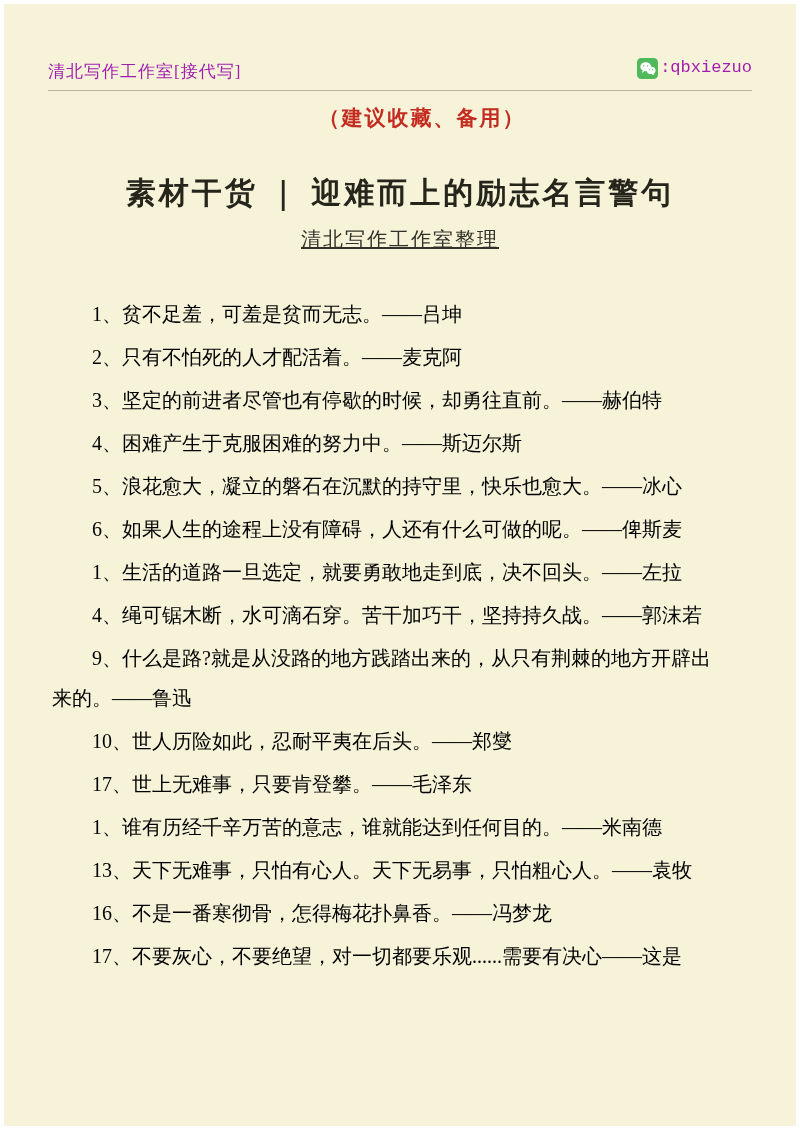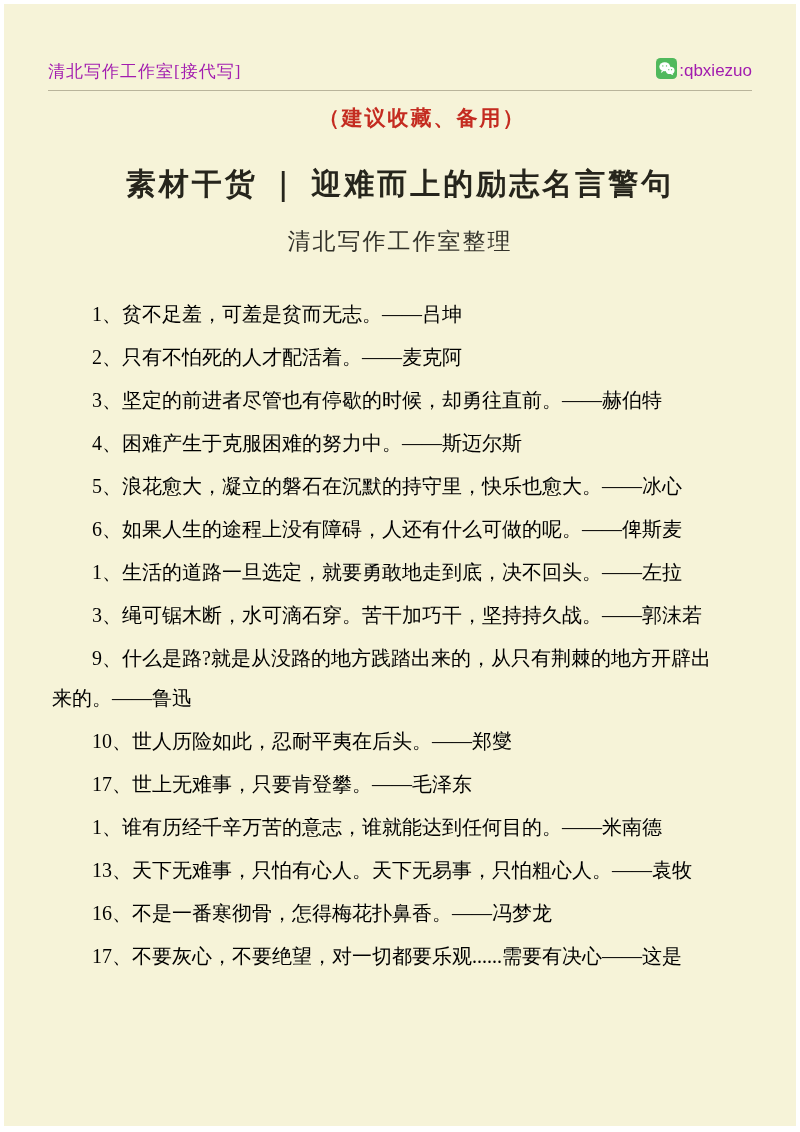--- a/index.html
+++ b/index.html
@@ -27,9 +27,9 @@
   }
   .wechat-wrap {
     display: flex;
-    align-items: center;
+    align-items: flex-start;
     gap: 2px;
-    font-family: Liberation Sans, sans-serif;
+    font-family: Liberation Mono, monospace;
     font-size: 17px;
     letter-spacing: 0;
   }

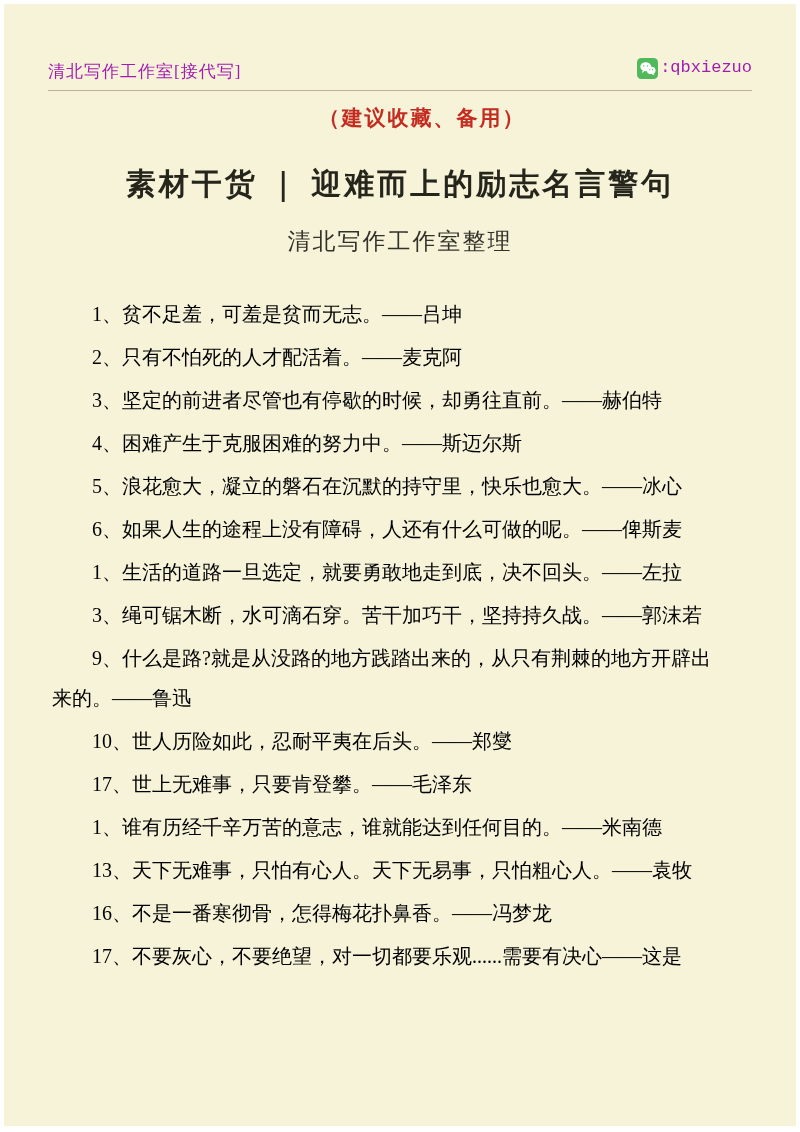--- a/index.html
+++ b/index.html
@@ -52,7 +52,7 @@
   .title {
     position: absolute;
     top: 156px; left: 0; right: 0;
-    margin: 4px;
+    margin: 13px;
     text-align: center;
     font-size: 30px;
     font-weight: bold;

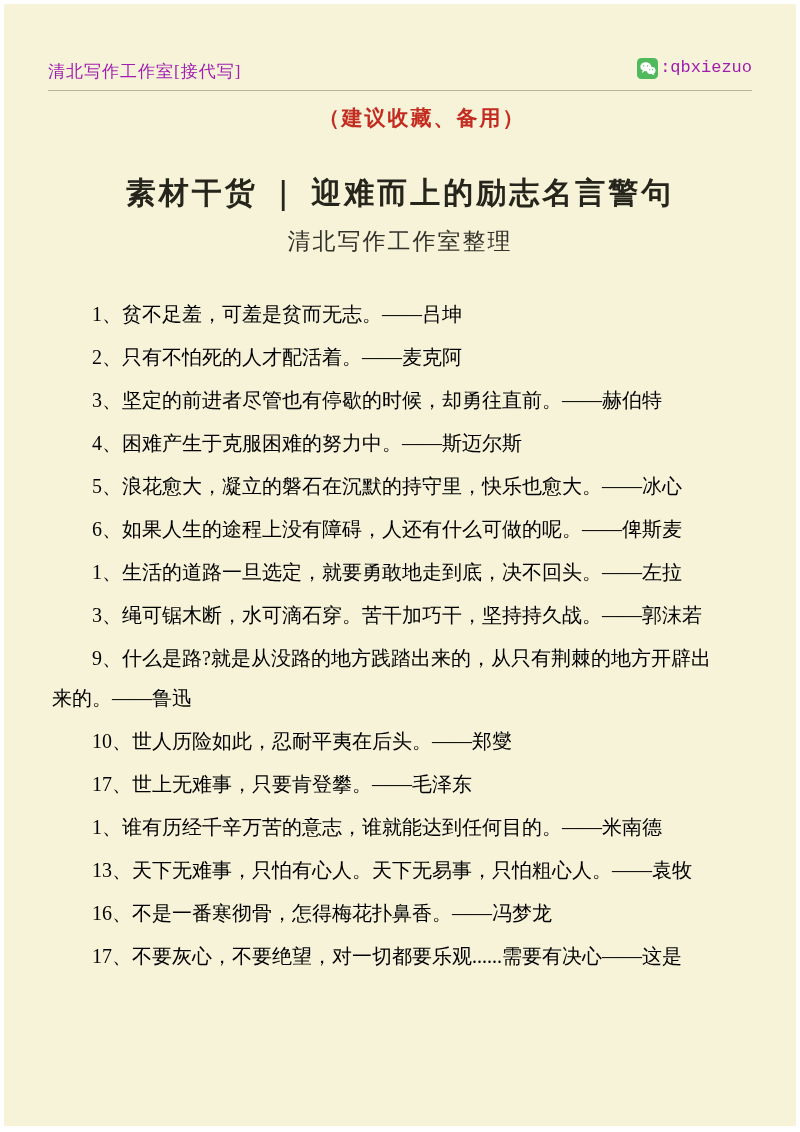--- a/index.html
+++ b/index.html
@@ -63,9 +63,10 @@
     position: absolute;
     top: 222px; left: 0; right: 0;
     text-align: center;
-    font-size: 23px;
+    font-size: 20px;
     color: #33322a;
     letter-spacing: 2px;
+    text-decoration: underline;
   }
   .quotes {
     position: absolute;

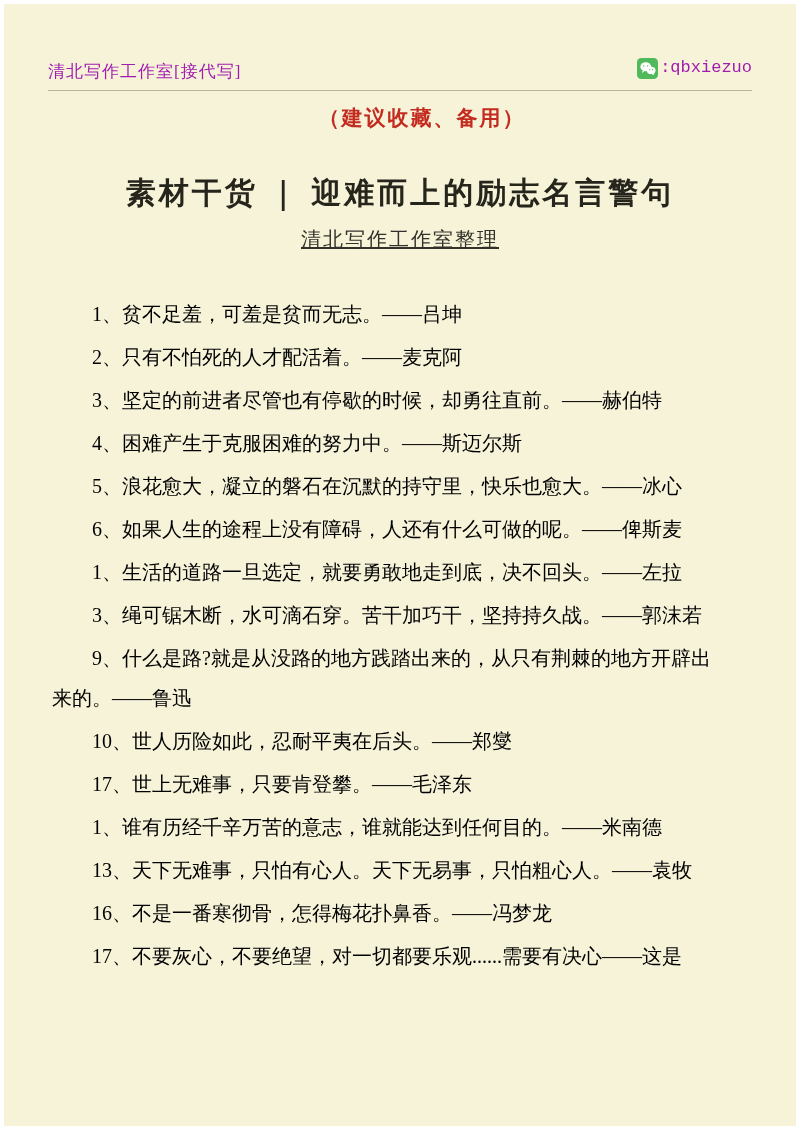--- a/index.html
+++ b/index.html
@@ -139,7 +139,7 @@
       <p>5、浪花愈大，凝立的磐石在沉默的持守里，快乐也愈大。——冰心</p>
       <p>6、如果人生的途程上没有障碍，人还有什么可做的呢。——俾斯麦</p>
       <p>1、生活的道路一旦选定，就要勇敢地走到底，决不回头。——左拉</p>
-      <p>3、绳可锯木断，水可滴石穿。苦干加巧干，坚持持久战。——郭沫若</p>
+      <p>4、绳可锯木断，水可滴石穿。苦干加巧干，坚持持久战。——郭沫若</p>
       <p>9、什么是路?就是从没路的地方践踏出来的，从只有荆棘的地方开辟出来的。——鲁迅</p>
       <p>10、世人历险如此，忍耐平夷在后头。——郑燮</p>
       <p>17、世上无难事，只要肯登攀。——毛泽东</p>

